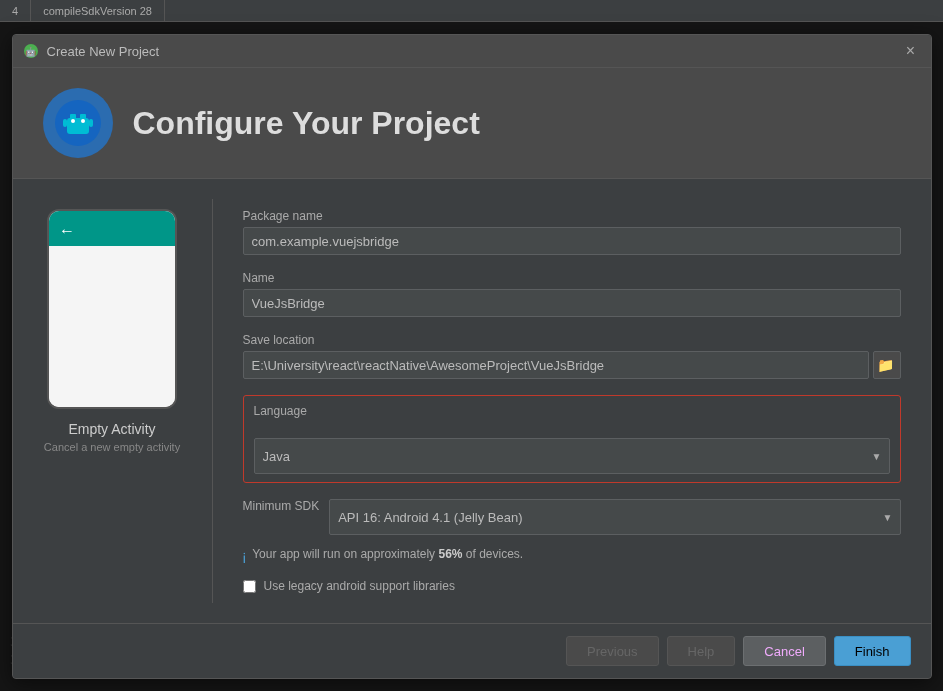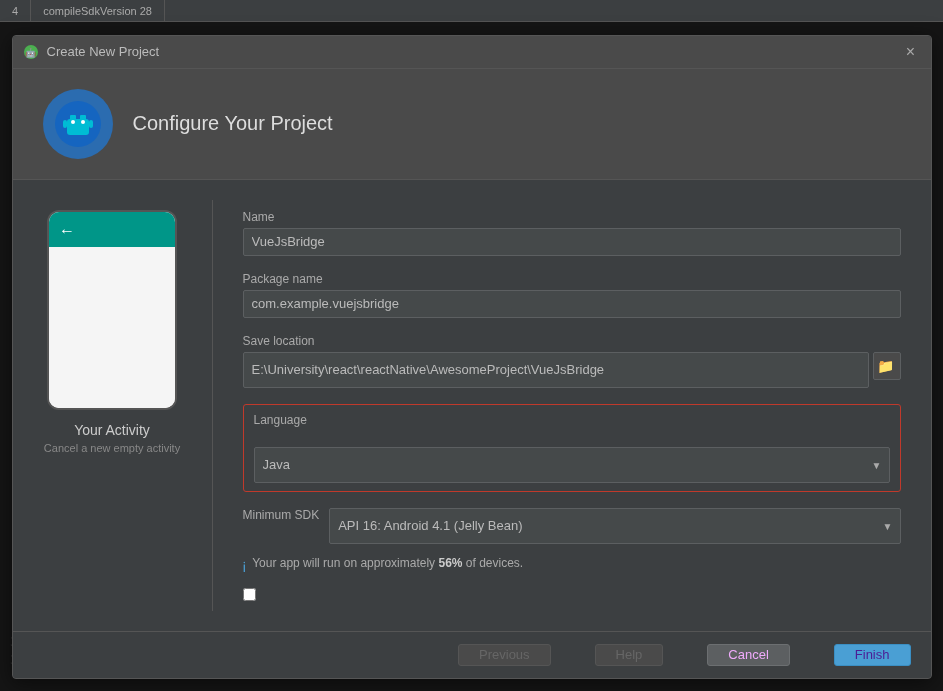--- a/index.html
+++ b/index.html
@@ -142,9 +142,9 @@
     }
 
     .dialog-header-title {
-      font-size: 20px;
+      font-size: 32px;
       color: #ddd;
-      font-weight: 400;
+      font-weight: 700;
       text-align: center;
     }
 

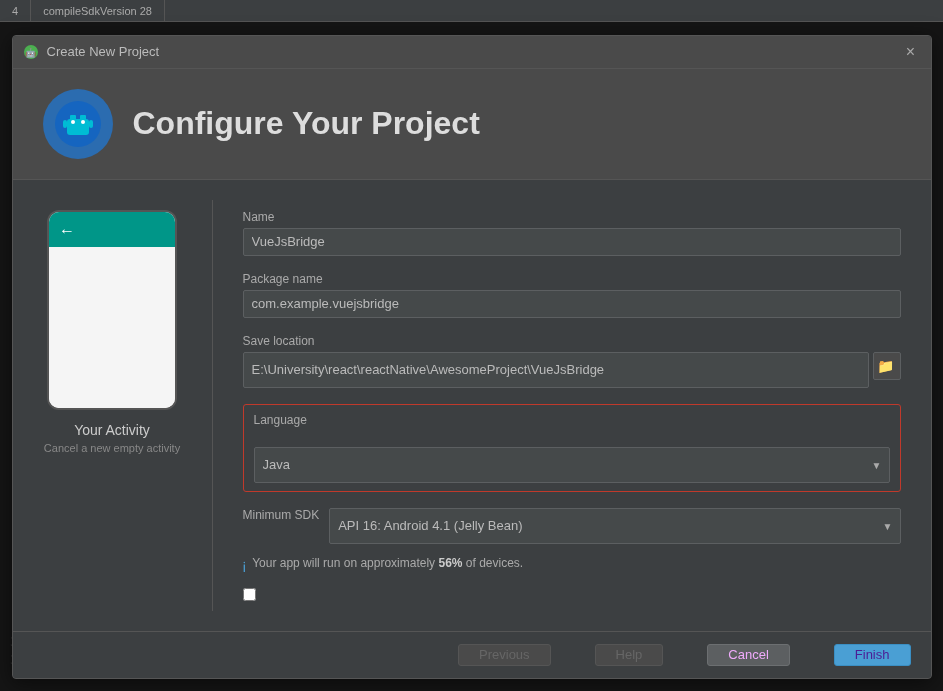--- a/index.html
+++ b/index.html
@@ -507,16 +507,16 @@
 
         <div class="form-group">
           <label class="form-label">
+            <span>Package name</span>
+          </label>
+          <input type="text" class="form-input" value="com.example.vuejsbridge" style="">
+        </div>
+
+        <div class="form-group">
+          <label class="form-label">
             <span>Name</span>
           </label>
           <input type="text" class="form-input" value="VueJsBridge" style="">
-        </div>
-
-        <div class="form-group">
-          <label class="form-label">
-            <span>Package name</span>
-          </label>
-          <input type="text" class="form-input" value="com.example.vuejsbridge" style="">
         </div>
 
         <div class="form-group">

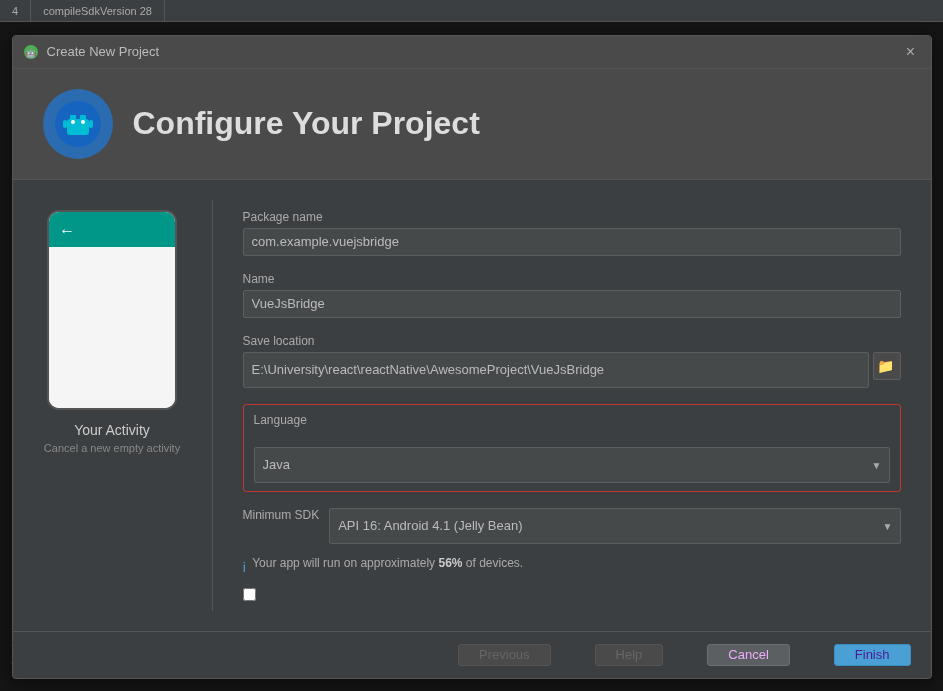--- a/index.html
+++ b/index.html
@@ -246,7 +246,7 @@
 
     .save-location-input {
       flex: 1;
-      height: 36px;
+      height: 28px;
       background: #45494a;
       border: 1px solid #5c5f61;
       border-radius: 2px;

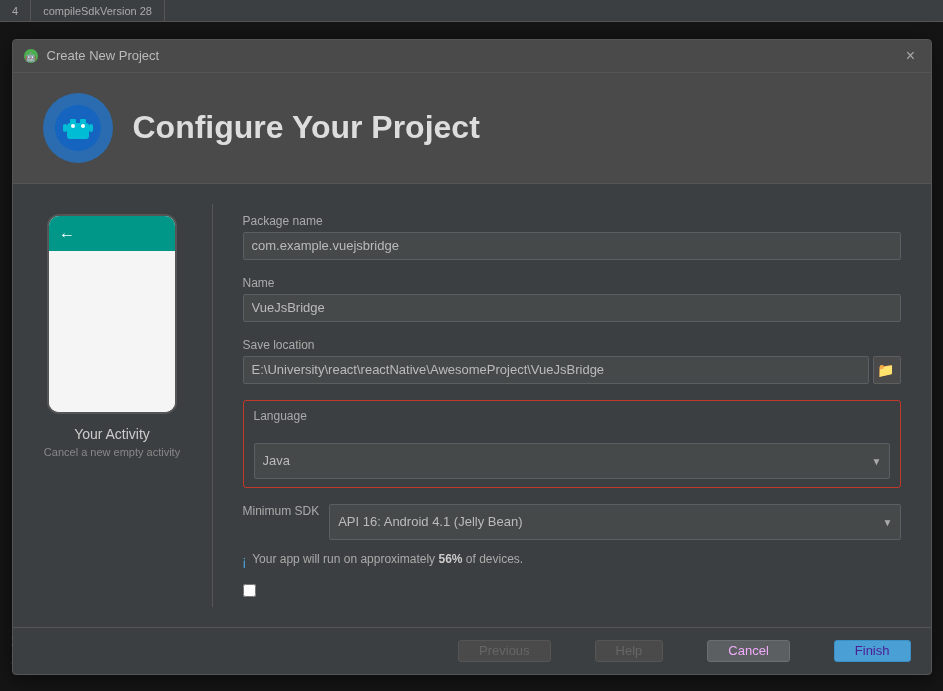--- a/index.html
+++ b/index.html
@@ -499,7 +499,7 @@
           </div>
           <div class="phone-content"></div>
         </div>
-        <div class="activity-label">Your Activity</div>
+        <div class="activity-label">Empty Activity</div>
         <div class="activity-sublabel">Cancel a new empty activity</div>
       </div>
 

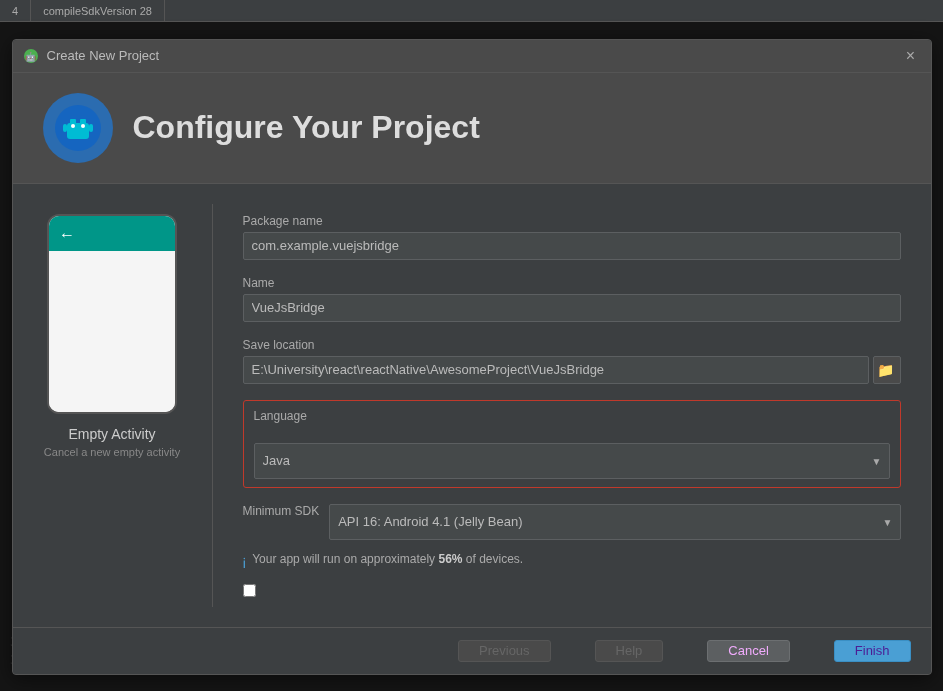--- a/index.html
+++ b/index.html
@@ -561,6 +561,7 @@
 
         <div class="checkbox-row" style="margin-top: 12px;">
           <input type="checkbox" style="">
+          <span class="checkbox-label">Use legacy android support libraries</span>
         </div>
 
       </div>

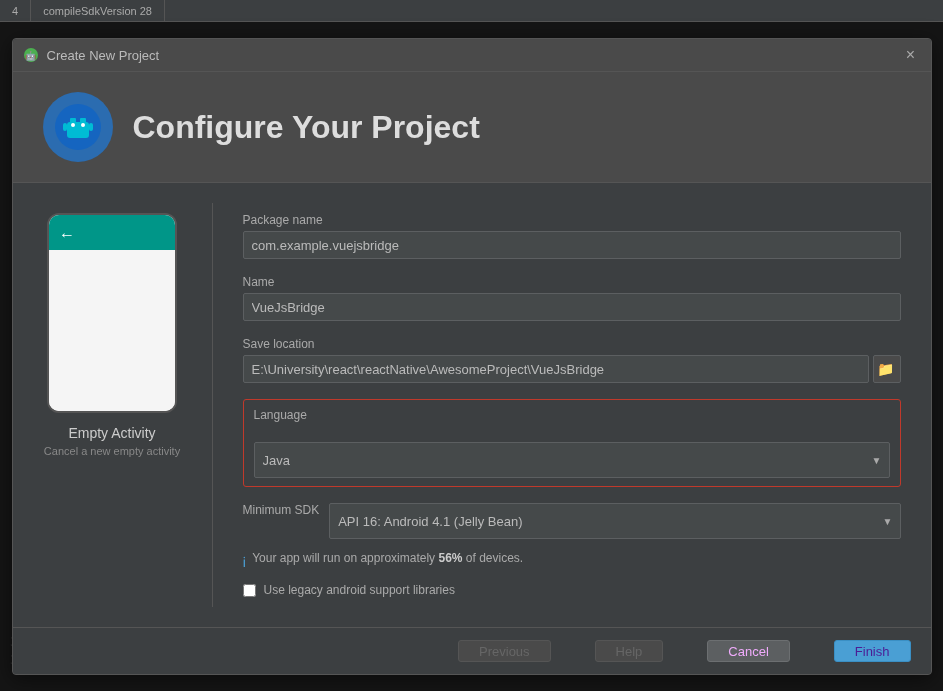--- a/index.html
+++ b/index.html
@@ -407,13 +407,12 @@
     }
 
     .btn {
-      height: 22px;
+      height: 30px;
       padding: 0 20px;
       border: none;
       border-radius: 3px;
       cursor: pointer;
       font-size: 13px;
-      margin-left: 36px;
     }
 
     .btn-default {

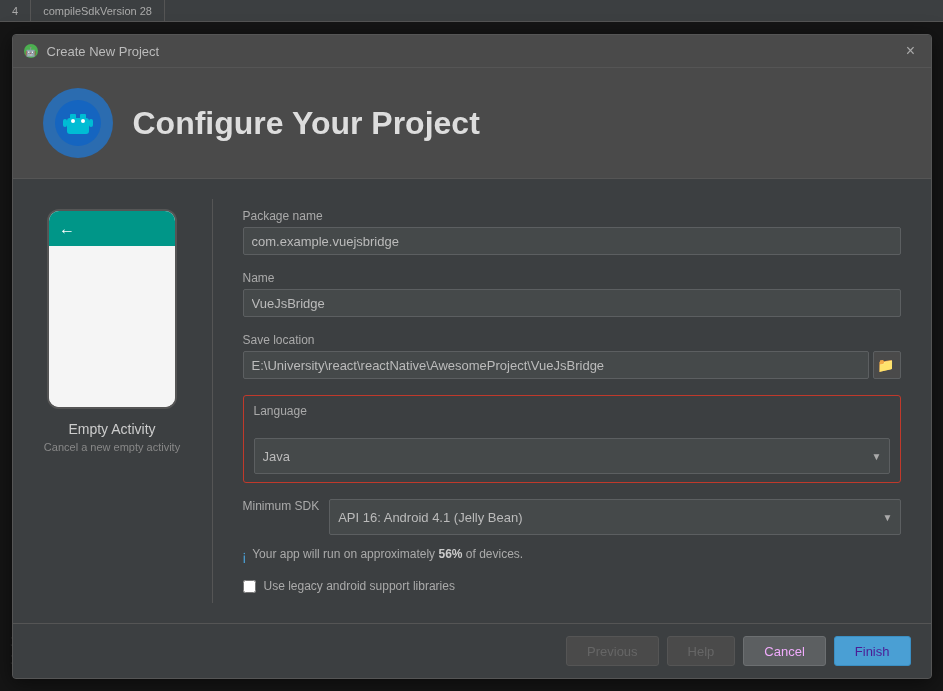--- a/index.html
+++ b/index.html
@@ -423,7 +423,7 @@
 
     .btn-primary {
       background: #4a9fd4;
-      color: #4c1d95;
+      color: #000000;
       border: 1px solid #3a8fc4;
     }
 

